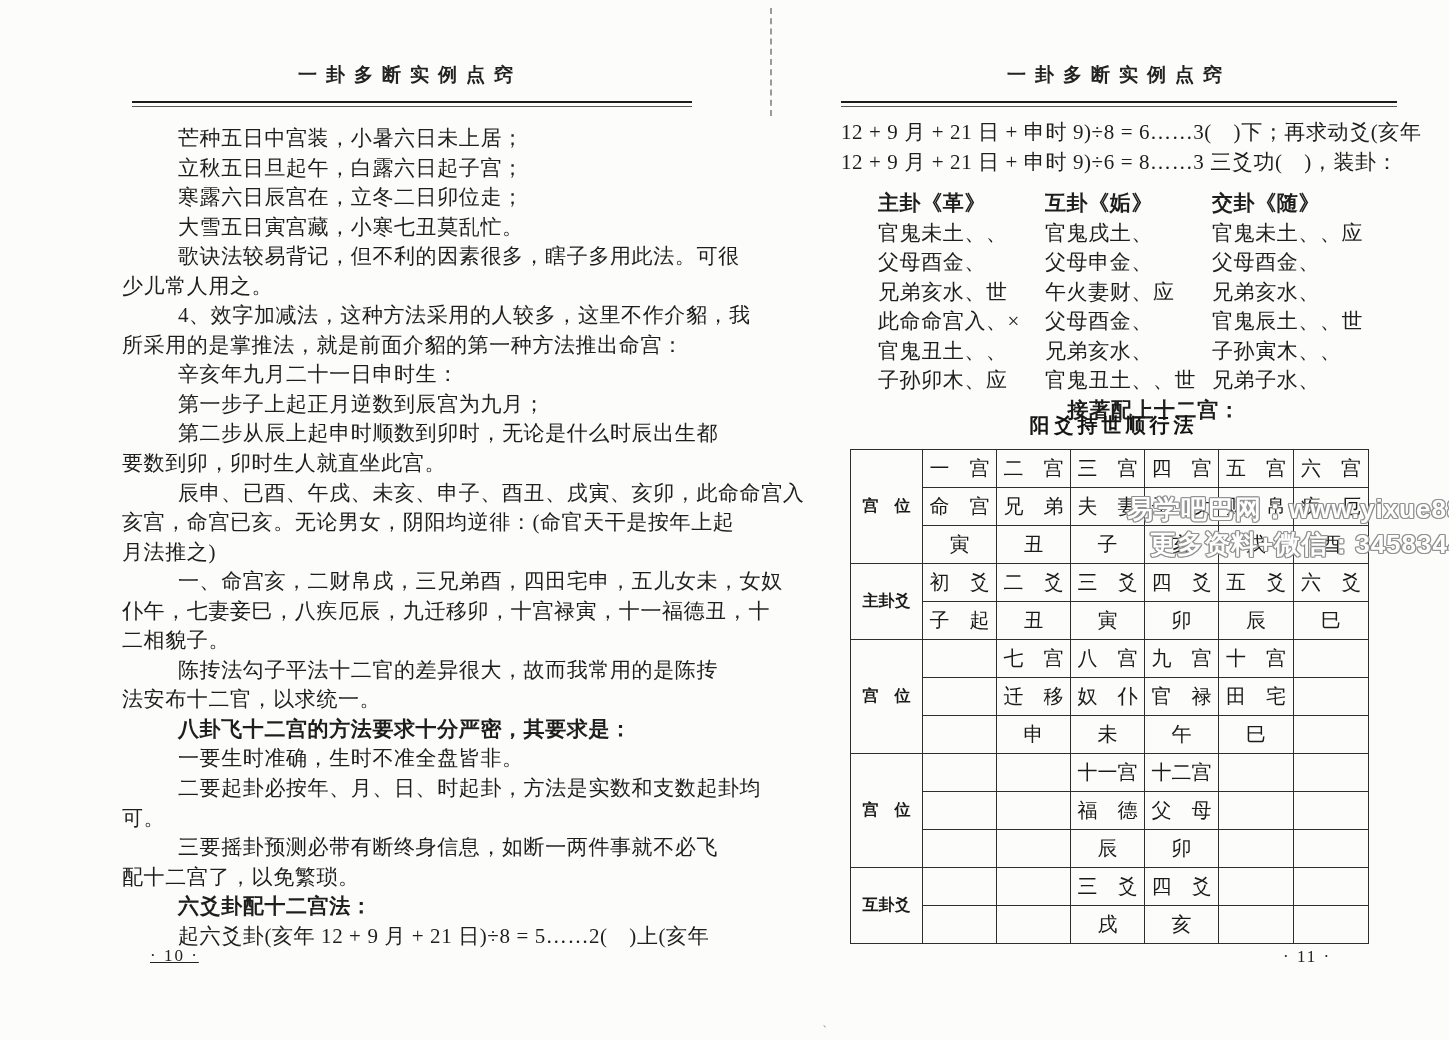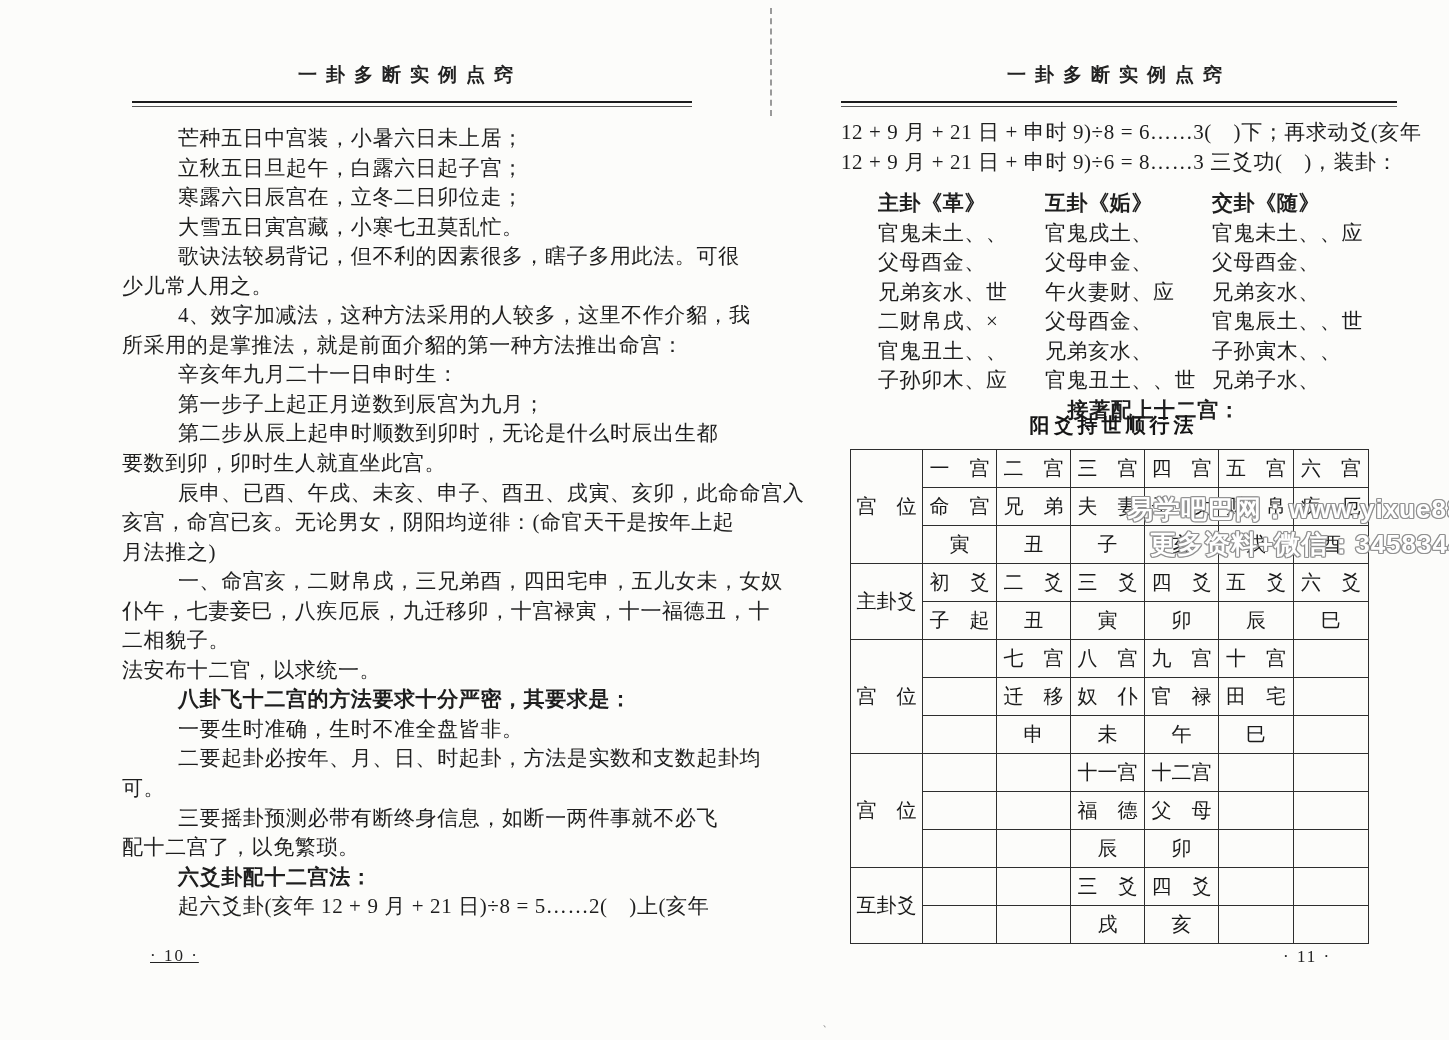--- a/index.html
+++ b/index.html
@@ -96,7 +96,7 @@
         <div class="line">官鬼未土、、</div>
         <div class="line">父母酉金、</div>
         <div class="line">兄弟亥水、世</div>
-        <div class="line">二财帛戌、×</div>
+        <div class="line">此命命宫入、×</div>
         <div class="line">官鬼丑土、、</div>
         <div class="line">子孙卯木、应</div>
       </div>

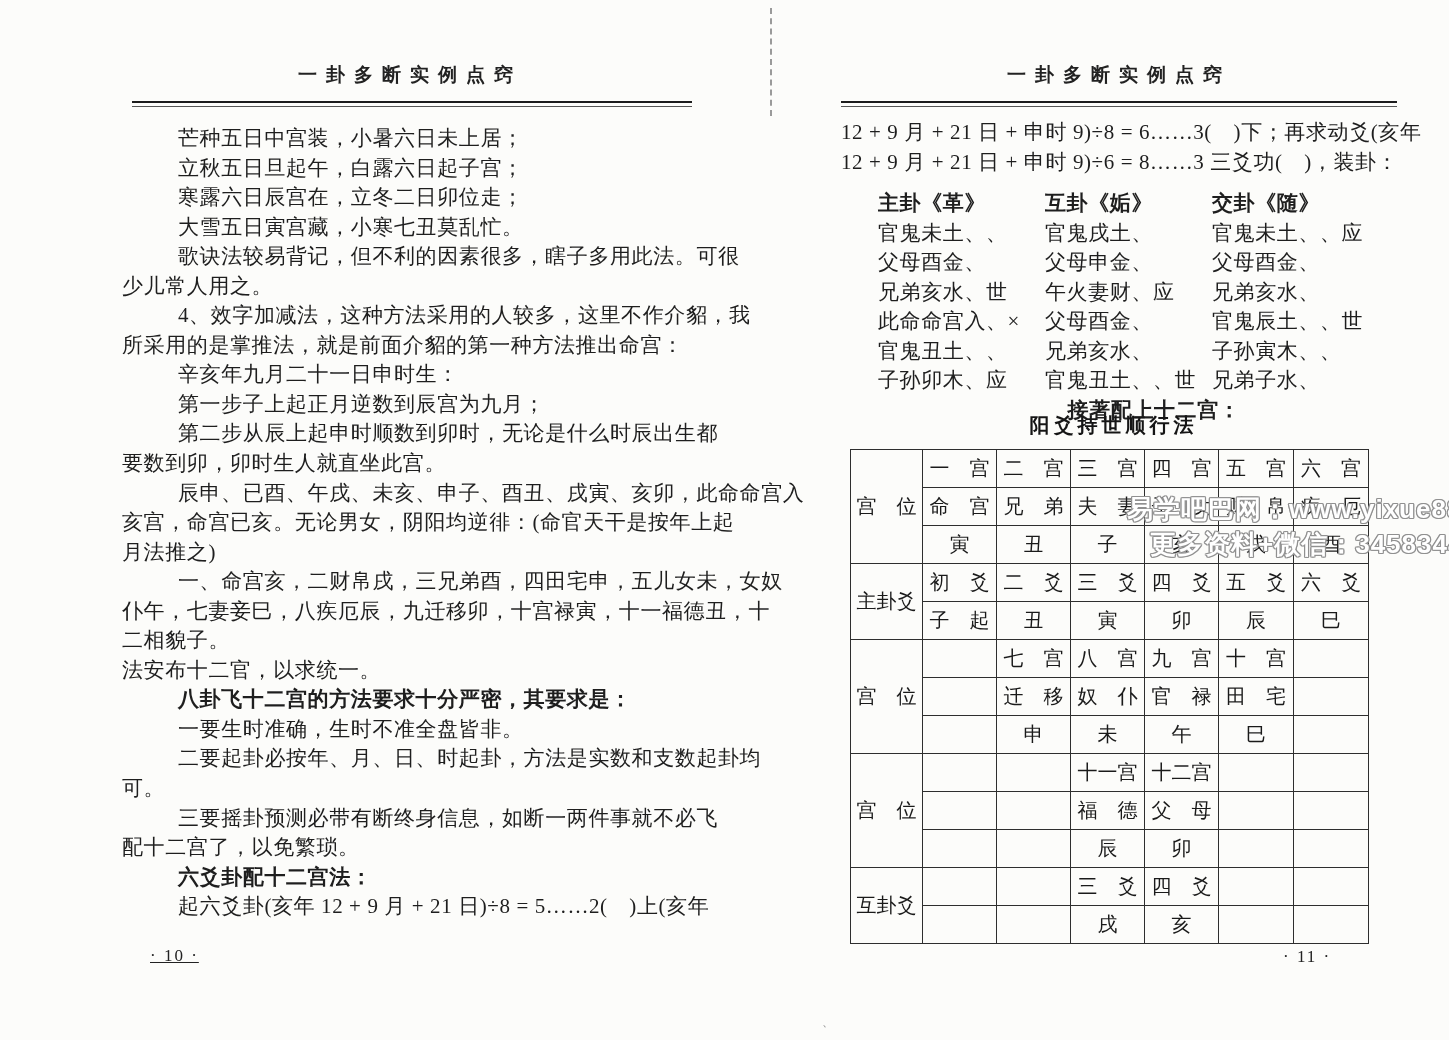--- a/index.html
+++ b/index.html
@@ -28,7 +28,7 @@
   table.gong{position:absolute;border-collapse:collapse;table-layout:fixed;background:transparent;}
   table.gong td{border:1.6px solid #2e2e2e;height:37px;padding:0;text-align:center;
     vertical-align:middle;font-size:20px;color:#1a1a1a;overflow:hidden;}
-  table.gong td.lbl{font-size:20px;}
+  table.gong td.lbl{font-size:16px;font-weight:bold;}
   
   .wm{position:absolute;font-family:"Liberation Sans","DejaVu Sans",sans-serif;
     font-weight:bold;font-size:26px;letter-spacing:1px;color:#ffffff;white-space:nowrap;

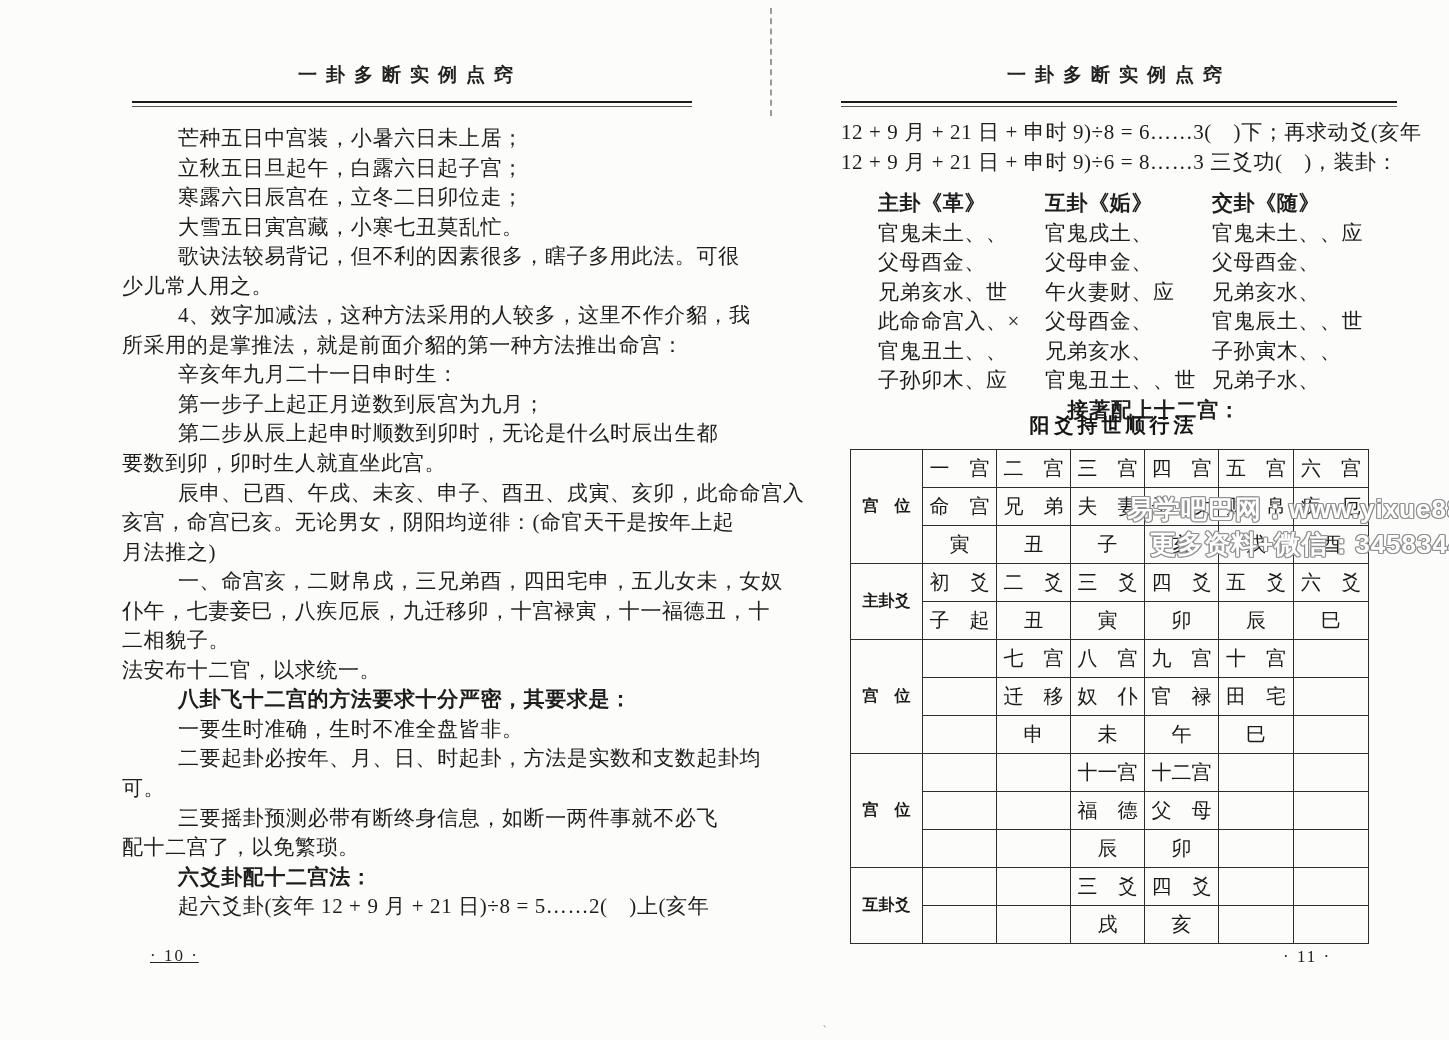--- a/index.html
+++ b/index.html
@@ -70,6 +70,7 @@
     <div class="line indent">一、命宫亥，二财帛戌，三兄弟酉，四田宅申，五儿女未，女奴</div>
     <div class="line">仆午，七妻妾巳，八疾厄辰，九迁移卯，十宫禄寅，十一福德丑，十</div>
     <div class="line">二相貌子。</div>
+    <div class="line indent">陈抟法勾子平法十二官的差异很大，故而我常用的是陈抟</div>
     <div class="line">法安布十二官，以求统一。</div>
     <div class="line indent bold">八卦飞十二宫的方法要求十分严密，其要求是：</div>
     <div class="line indent">一要生时准确，生时不准全盘皆非。</div>

